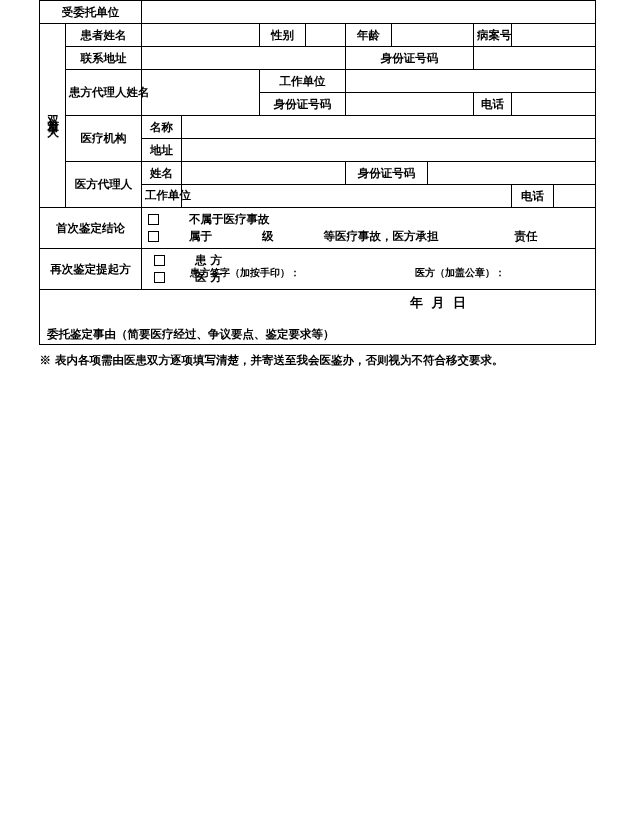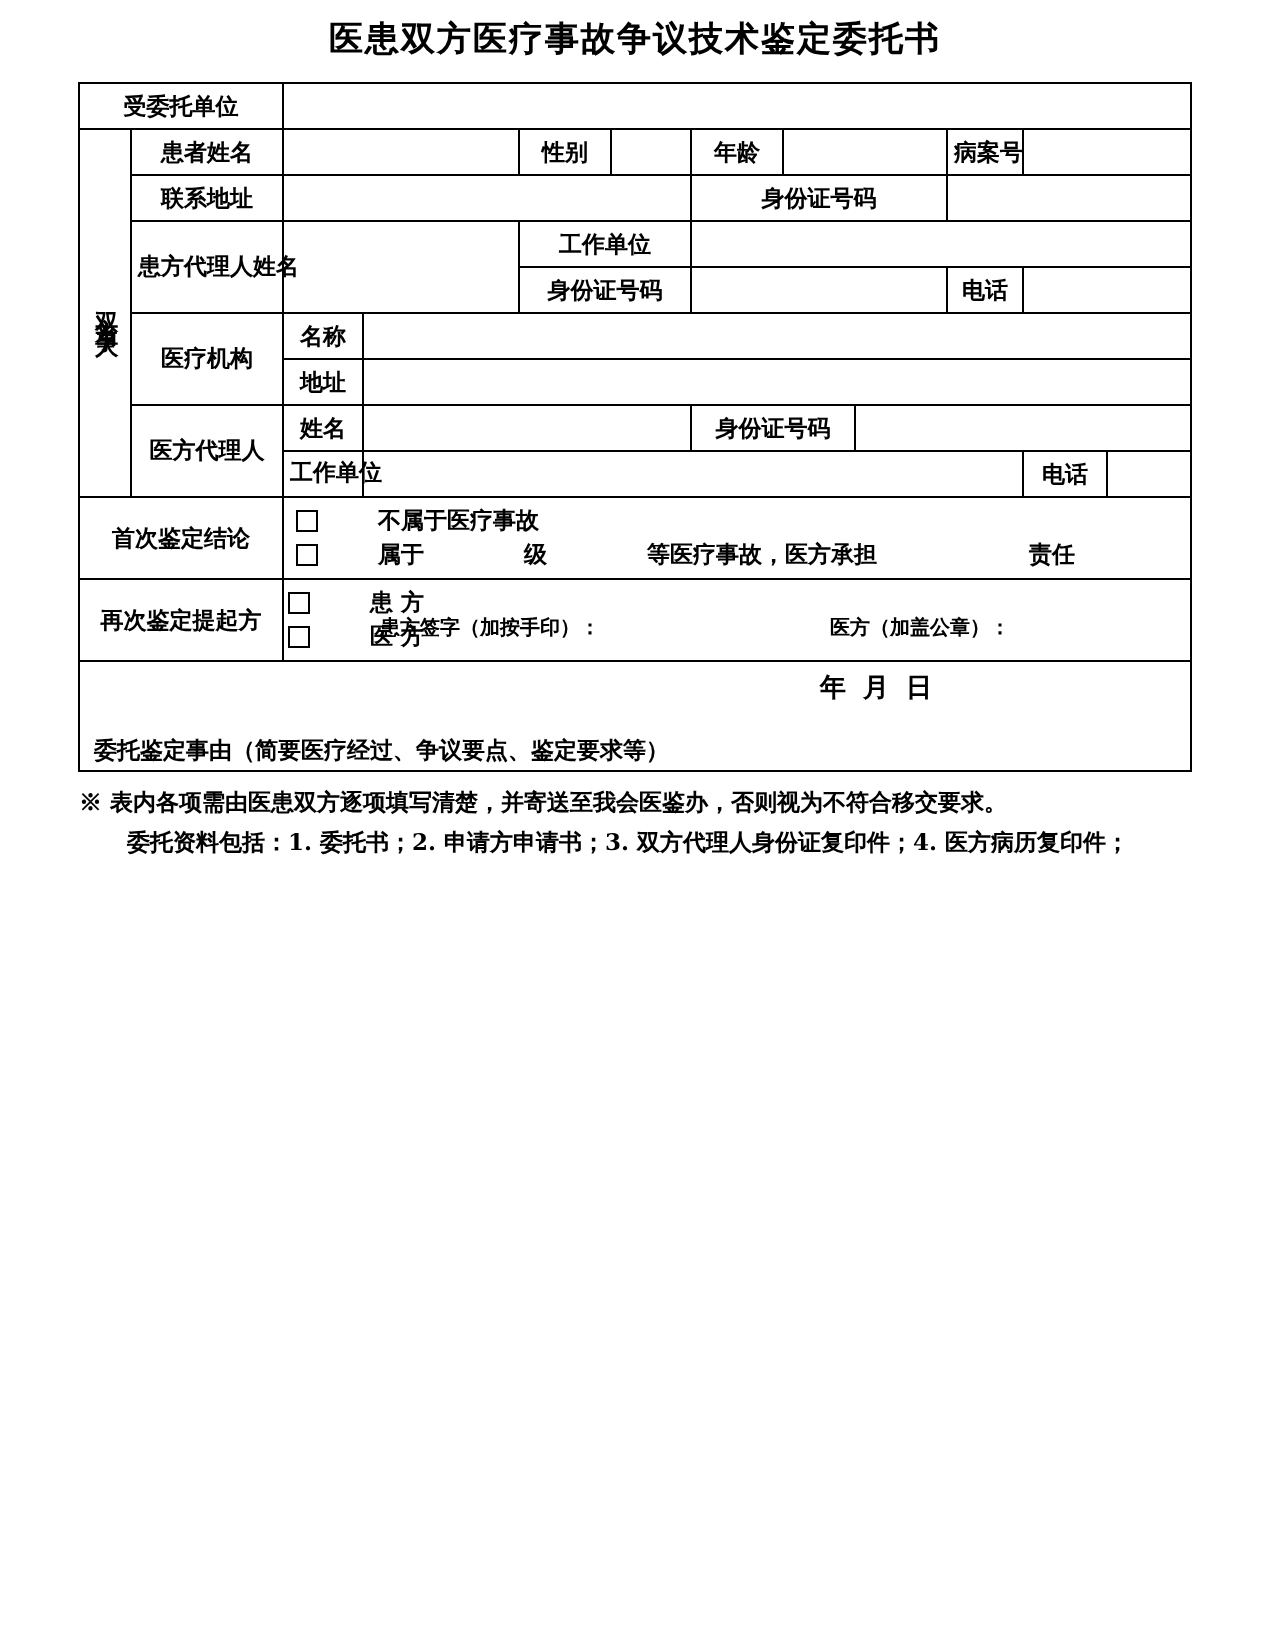--- a/index.html
+++ b/index.html
@@ -143,7 +143,6 @@
 
 <div class="page">
 
-  <div class="doc-title">医患双方医疗事故争议技术鉴定委托书</div>
 
   <table class="main">
     <colgroup>

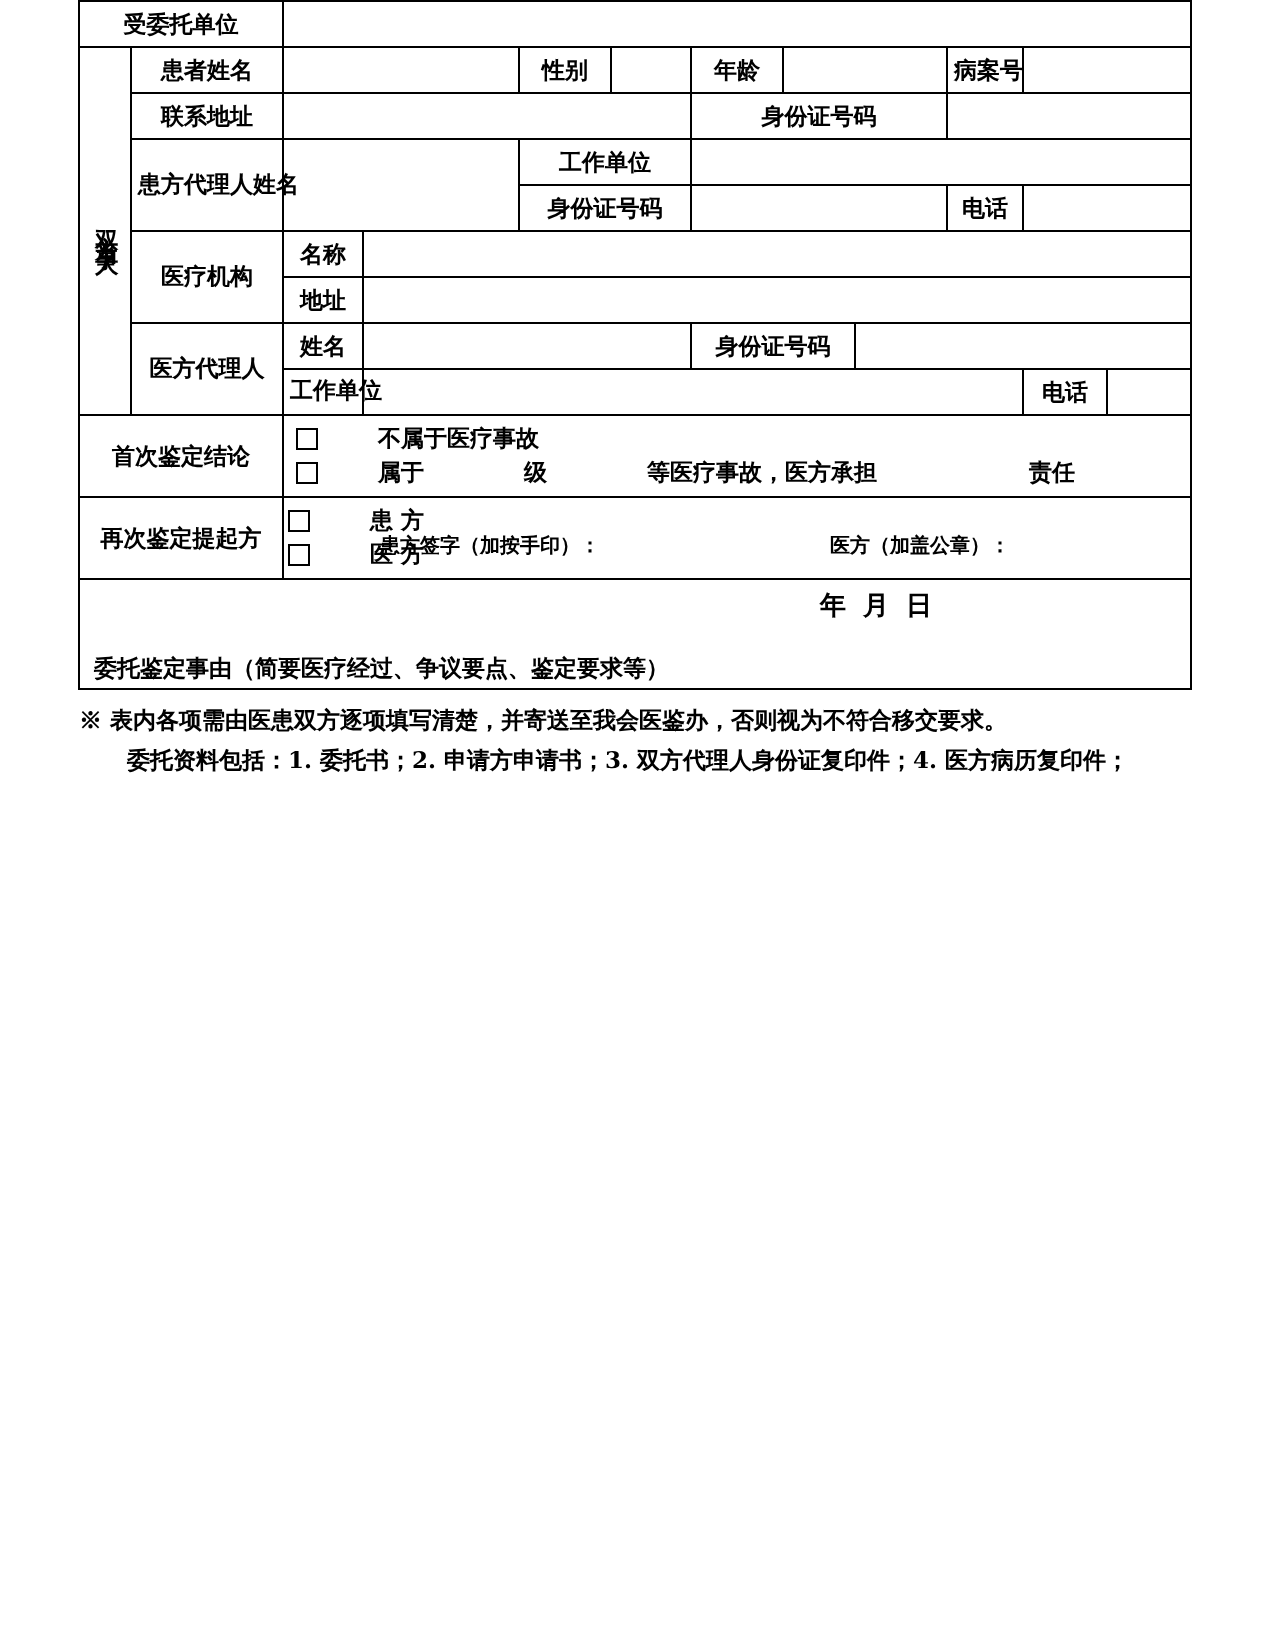--- a/index.html
+++ b/index.html
@@ -255,7 +255,7 @@
 
     <tr>
       <td class="lbl" colspan="2">再次鉴定提起方</td>
-      <td colspan="10" style="padding:3px 2px;">
+      <td colspan="10" style="padding:3px 12px;">
         <div class="chkline">
           <span class="chkbox"></span>
           <span class="chklbl">患 方</span>

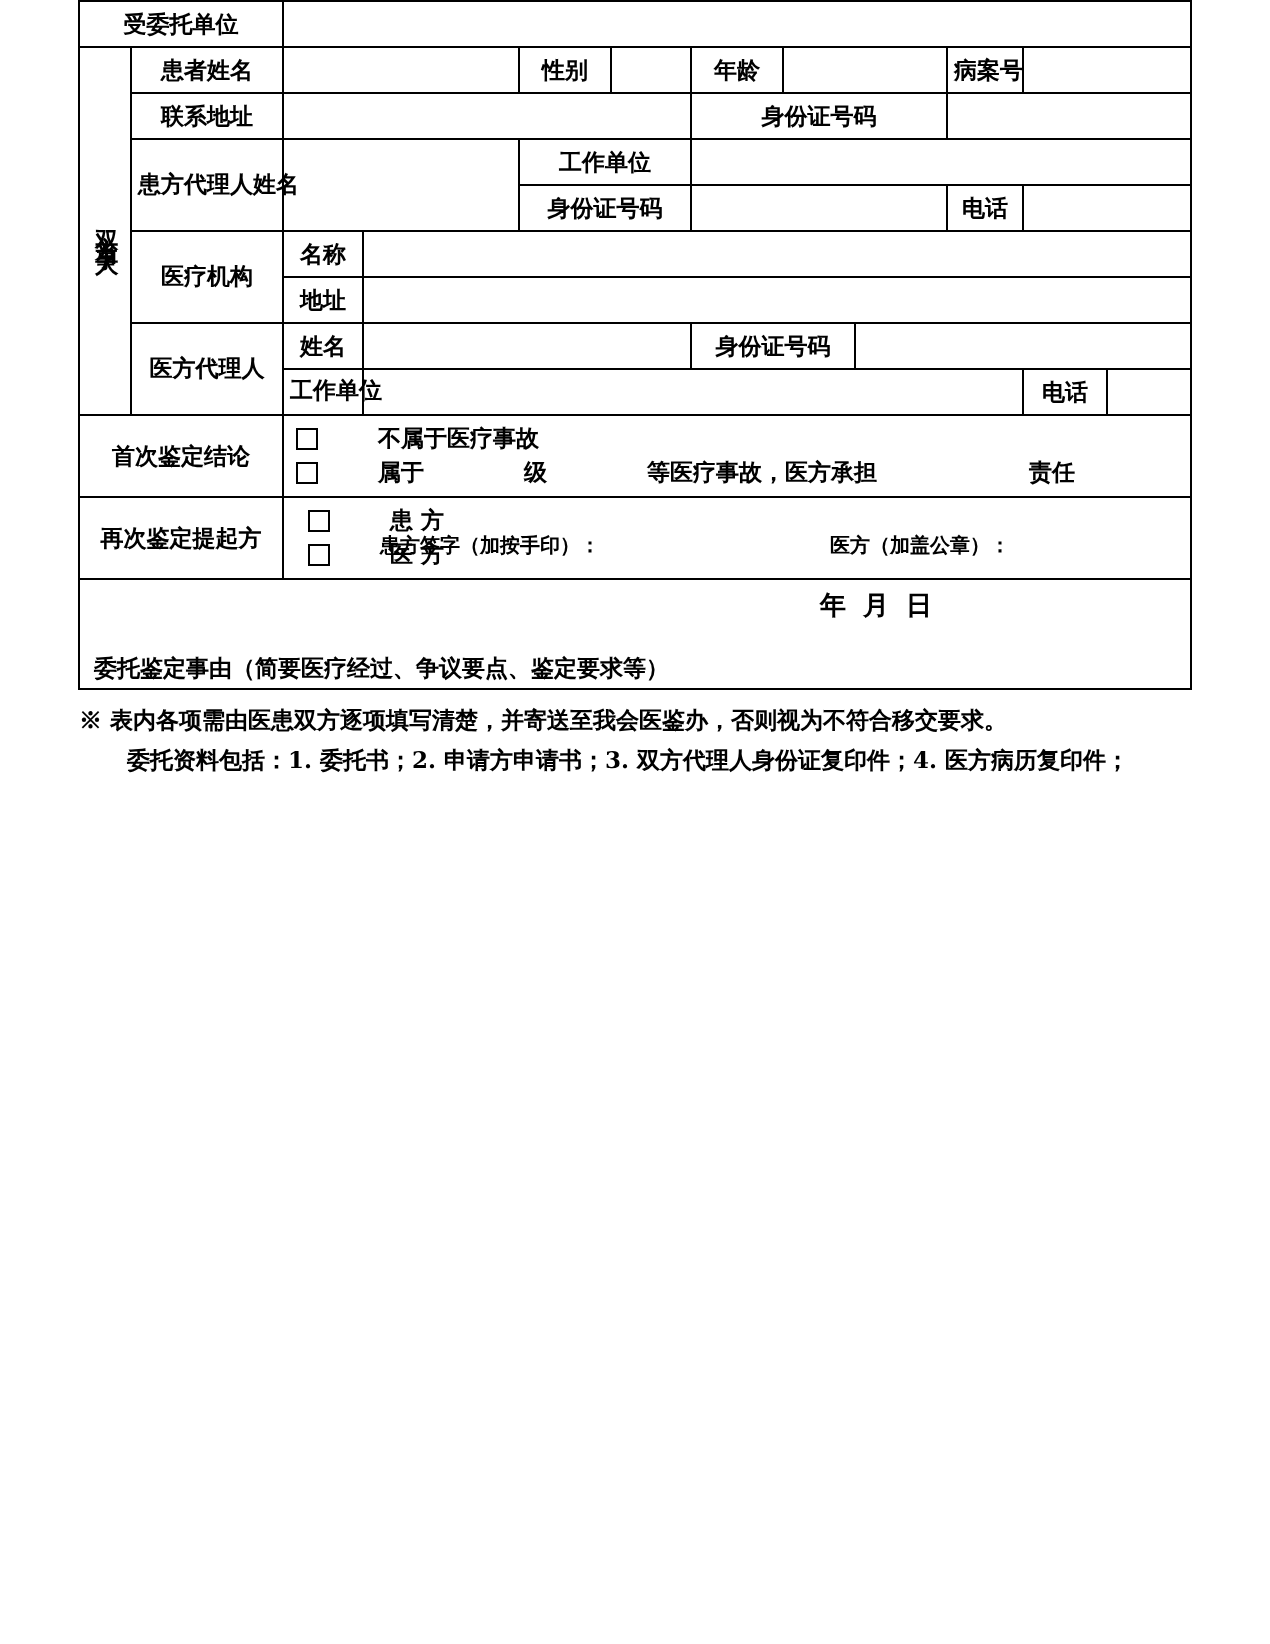--- a/index.html
+++ b/index.html
@@ -282,7 +282,6 @@
 
   <div class="notes">
     <div class="n1">※ 表内各项需由医患双方逐项填写清楚，并寄送至我会医鉴办，否则视为不符合移交要求。</div>
-    <div class="n2">委托资料包括：1. 委托书；2. 申请方申请书；3. 双方代理人身份证复印件；4. 医方病历复印件；</div>
   </div>
 
 </div>

